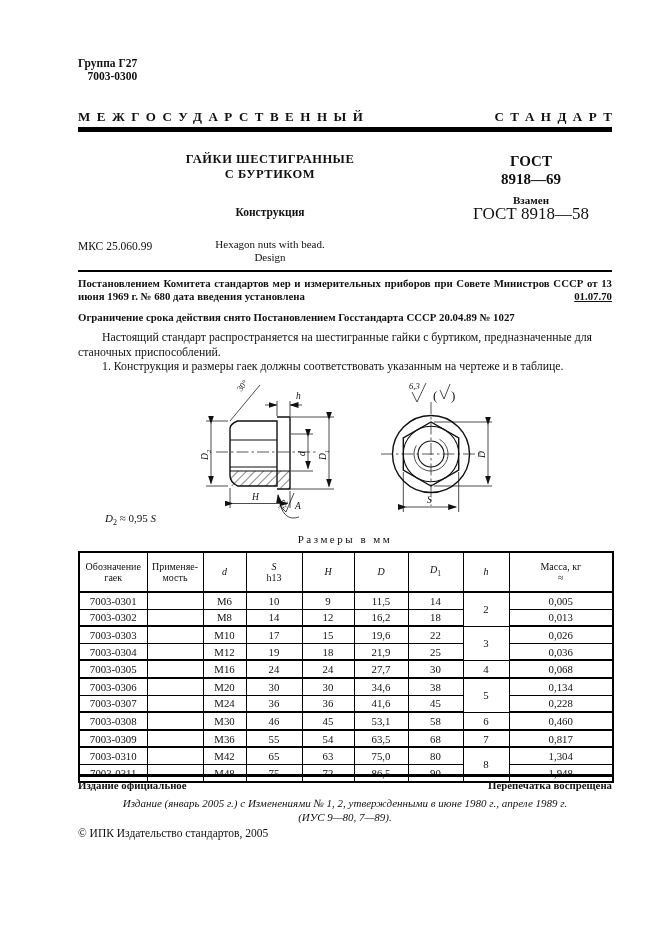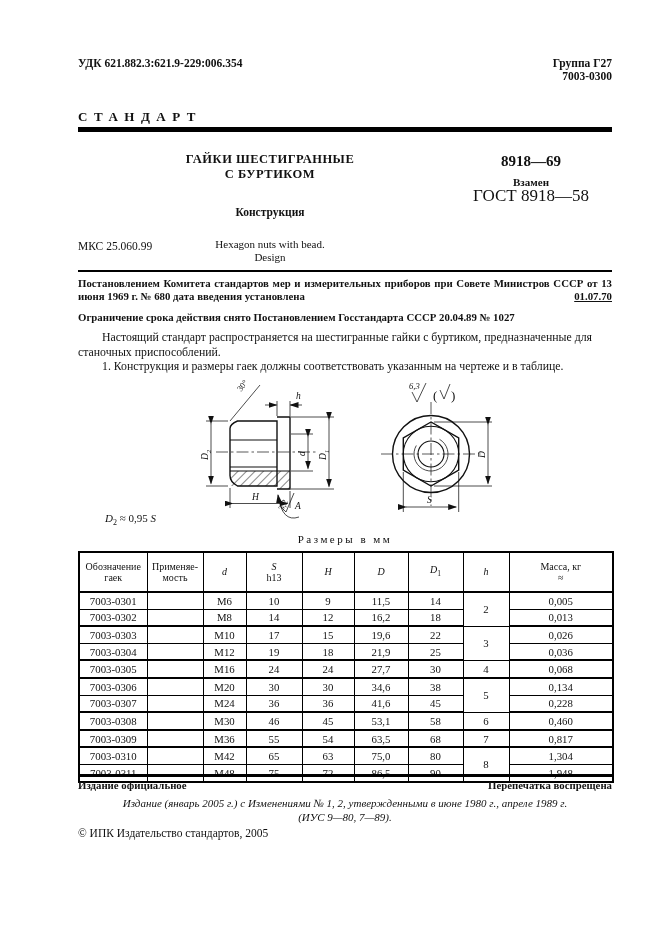--- a/index.html
+++ b/index.html
@@ -71,7 +71,6 @@
 <div class="page">
 
   <div class="abs udk-row">
-    <span>УДК 621.882.3:621.9-229:006.354</span>
     <span class="udk-right">
       <span>Группа Г27</span><br>
       <span>7003-0300</span>

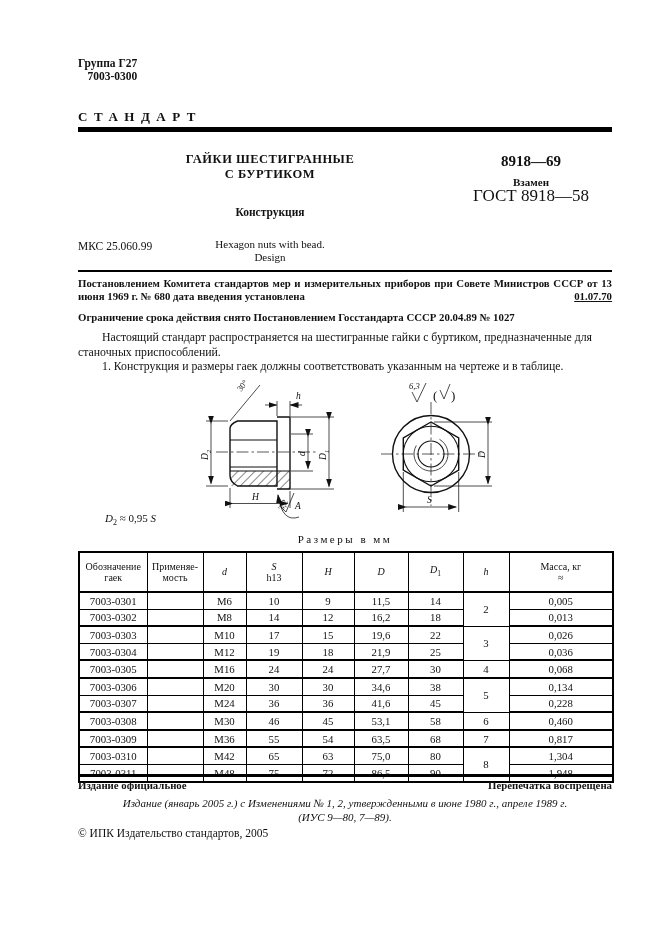--- a/index.html
+++ b/index.html
@@ -78,6 +78,7 @@
   </div>
 
   <div class="abs std-kind">
+    <span>МЕЖГОСУДАРСТВЕННЫЙ</span>
     <span>СТАНДАРТ</span>
   </div>
   <div class="abs black-bar"></div>

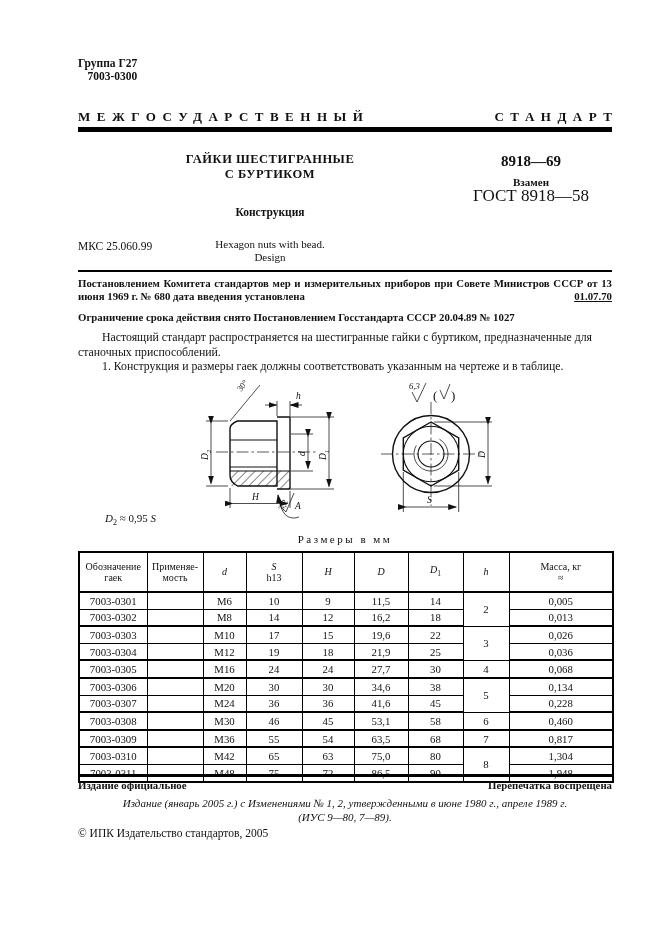--- a/index.html
+++ b/index.html
@@ -96,6 +96,7 @@
   </div>
 
   <div class="abs title-right">
+    <div class="gost-word">ГОСТ</div>
     <div class="gost-num">8918—69</div>
     <div class="vzamen">Взамен</div>
     <div class="vzamen-num">ГОСТ 8918—58</div>

